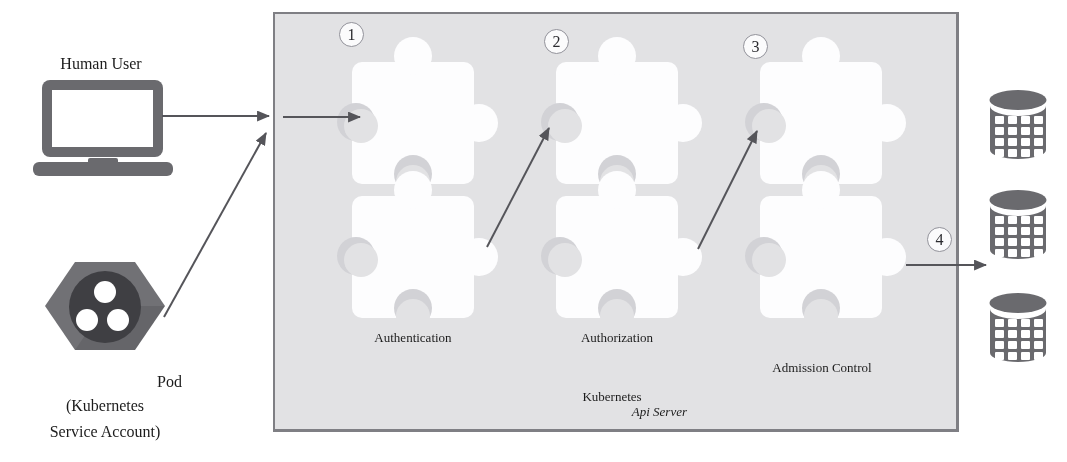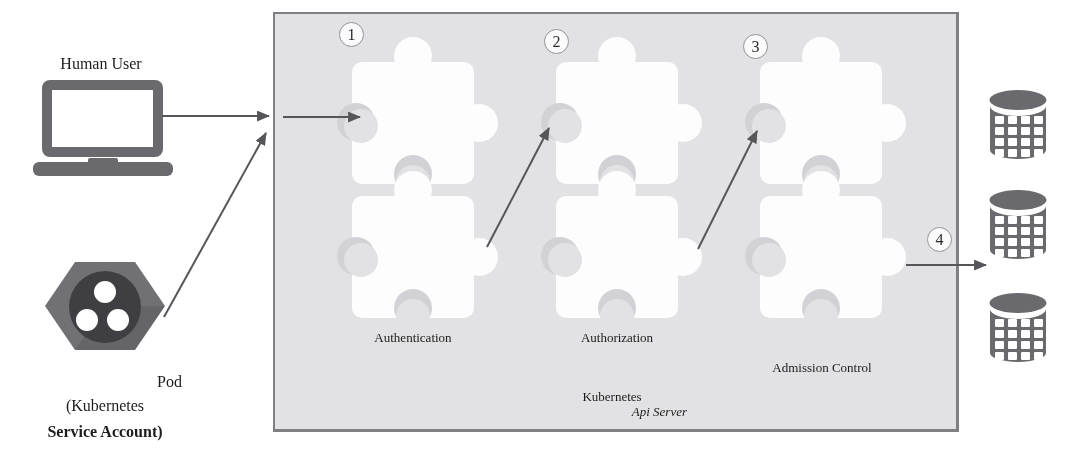--- a/index.html
+++ b/index.html
@@ -115,7 +115,7 @@
   <div class="label" style="left:26px; top:52px; width:150px;">Human User</div>
   <div class="label" style="left:28px; top:370px; width:154px;text-align:right;">Pod</div>
   <div class="label" style="left:18px; top:394px; width:174px;">(Kubernetes</div>
-  <div class="label" style="left:8px; top:420px; width:194px;font-weight:bold;">Service Account)</div>
+  <div class="label" style="left:8px; top:420px; width:194px;">Service Account)</div>
 
   <div class="step-badge" style="left:339px; top:22px;">1</div>
   <div class="step-badge" style="left:544px; top:29px;">2</div>

